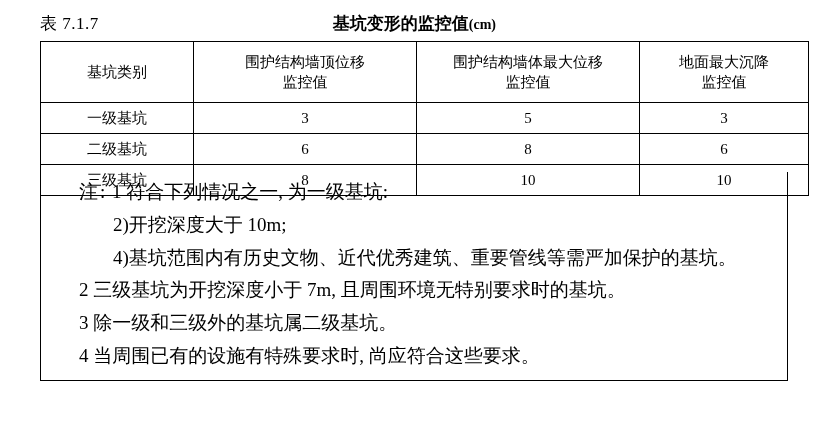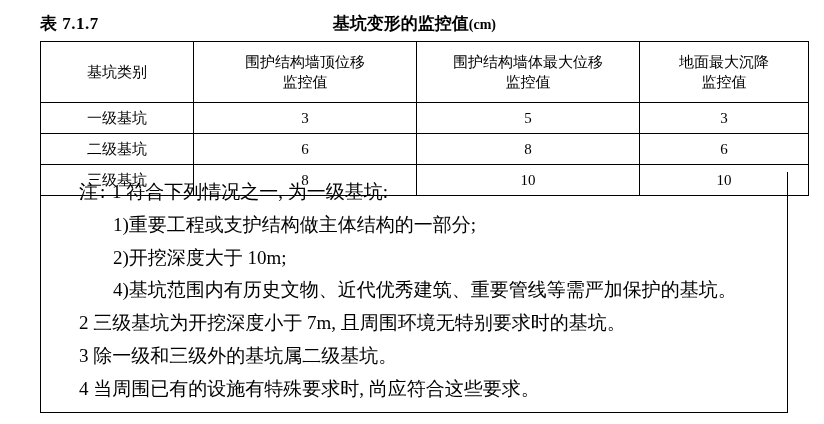--- a/index.html
+++ b/index.html
@@ -30,7 +30,7 @@
     align-items: center;
   }
   .caption-num {
-    font-weight: bold;
+    font-weight: normal;
     font-size: 17px;
     letter-spacing: 0.5px;
     white-space: nowrap;

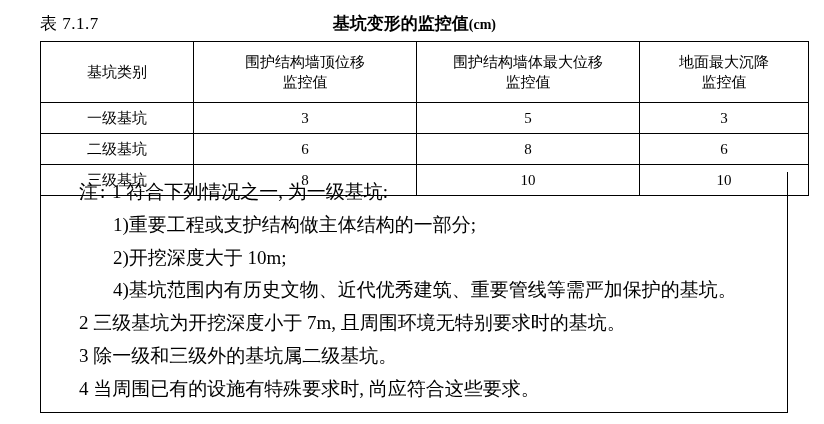--- a/index.html
+++ b/index.html
@@ -156,7 +156,6 @@
   <div class="notes-wrap">
     <div class="notes-box">
       <div class="note-line ind0"><span class="label-note">注:</span> <span>1 符合下列情况之一, 为一级基坑:</span></div>
-      <div class="note-line ind1">1)重要工程或支护结构做主体结构的一部分;</div>
       <div class="note-line ind1">2)开挖深度大于 10m;</div>
       <div class="note-line ind1">4)基坑范围内有历史文物、近代优秀建筑、重要管线等需严加保护的基坑。</div>
       <div class="note-line ind0">2 三级基坑为开挖深度小于 7m, 且周围环境无特别要求时的基坑。</div>

